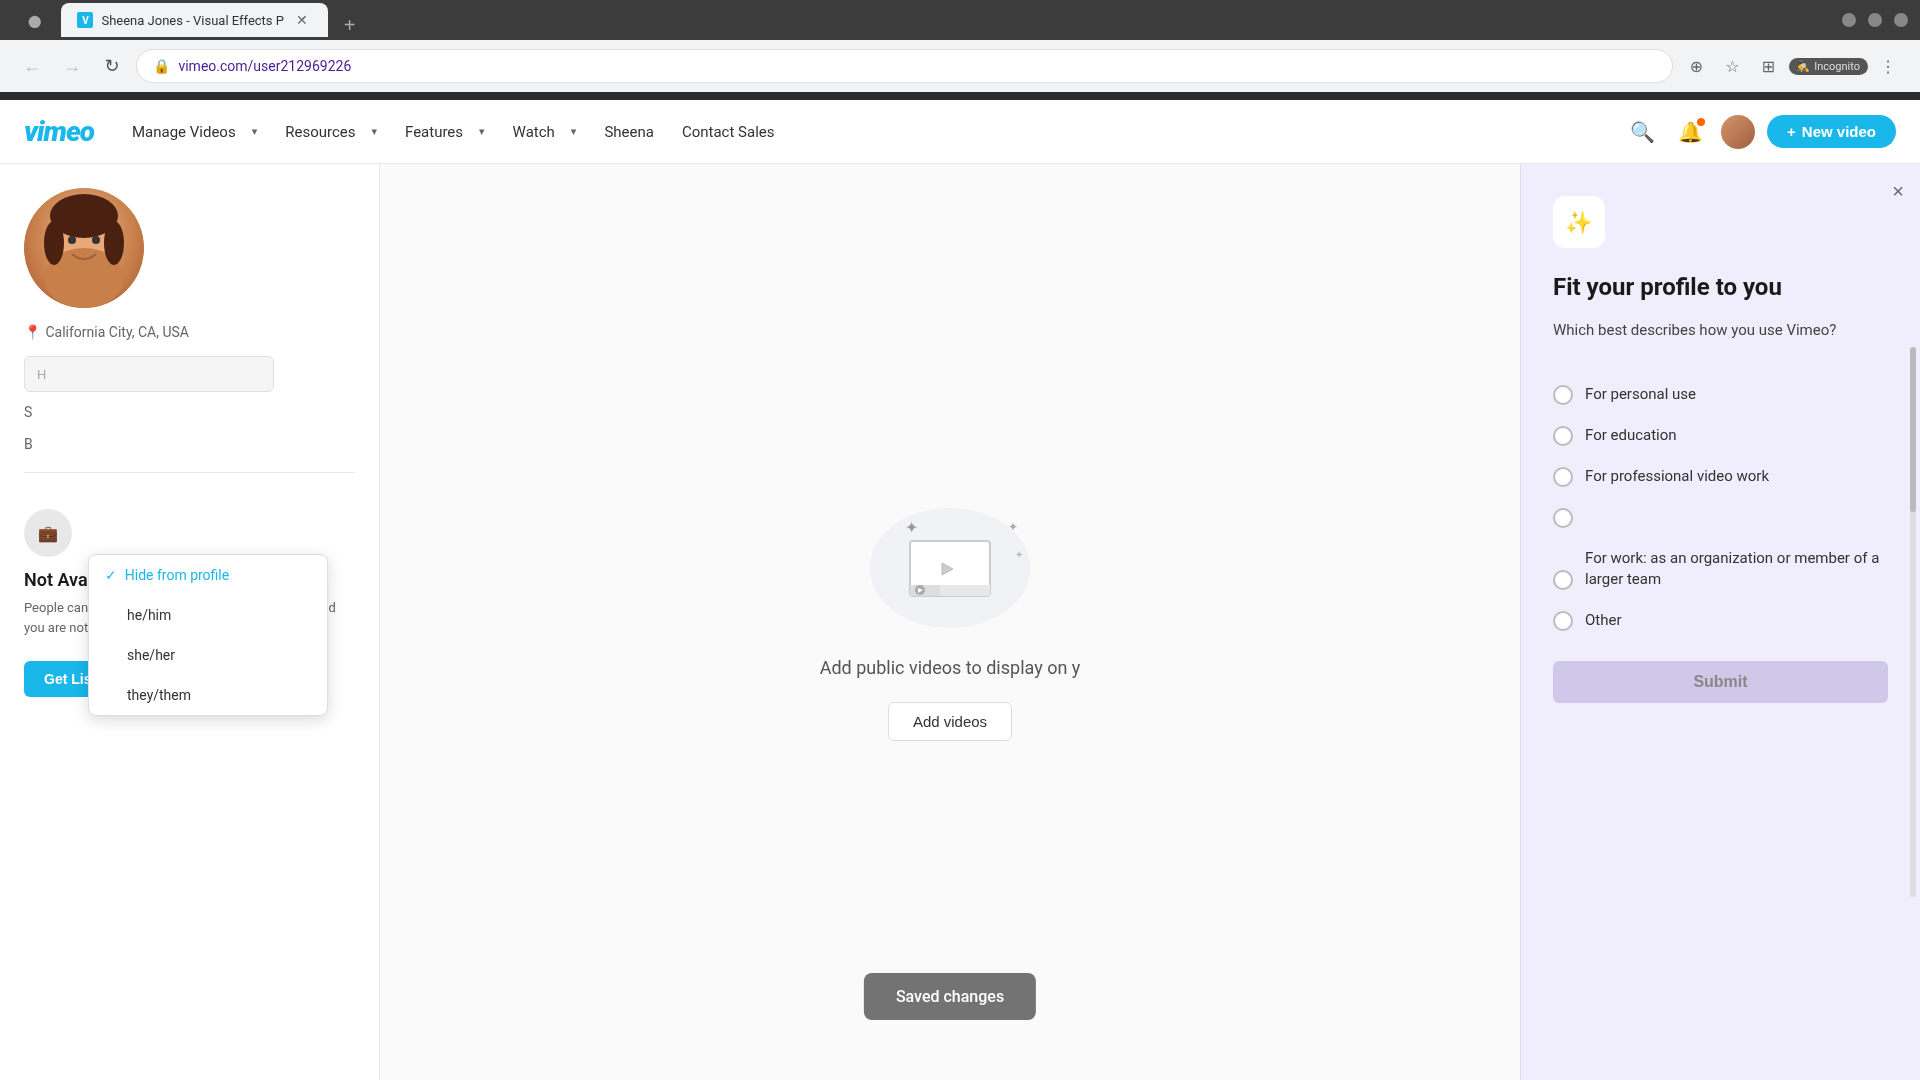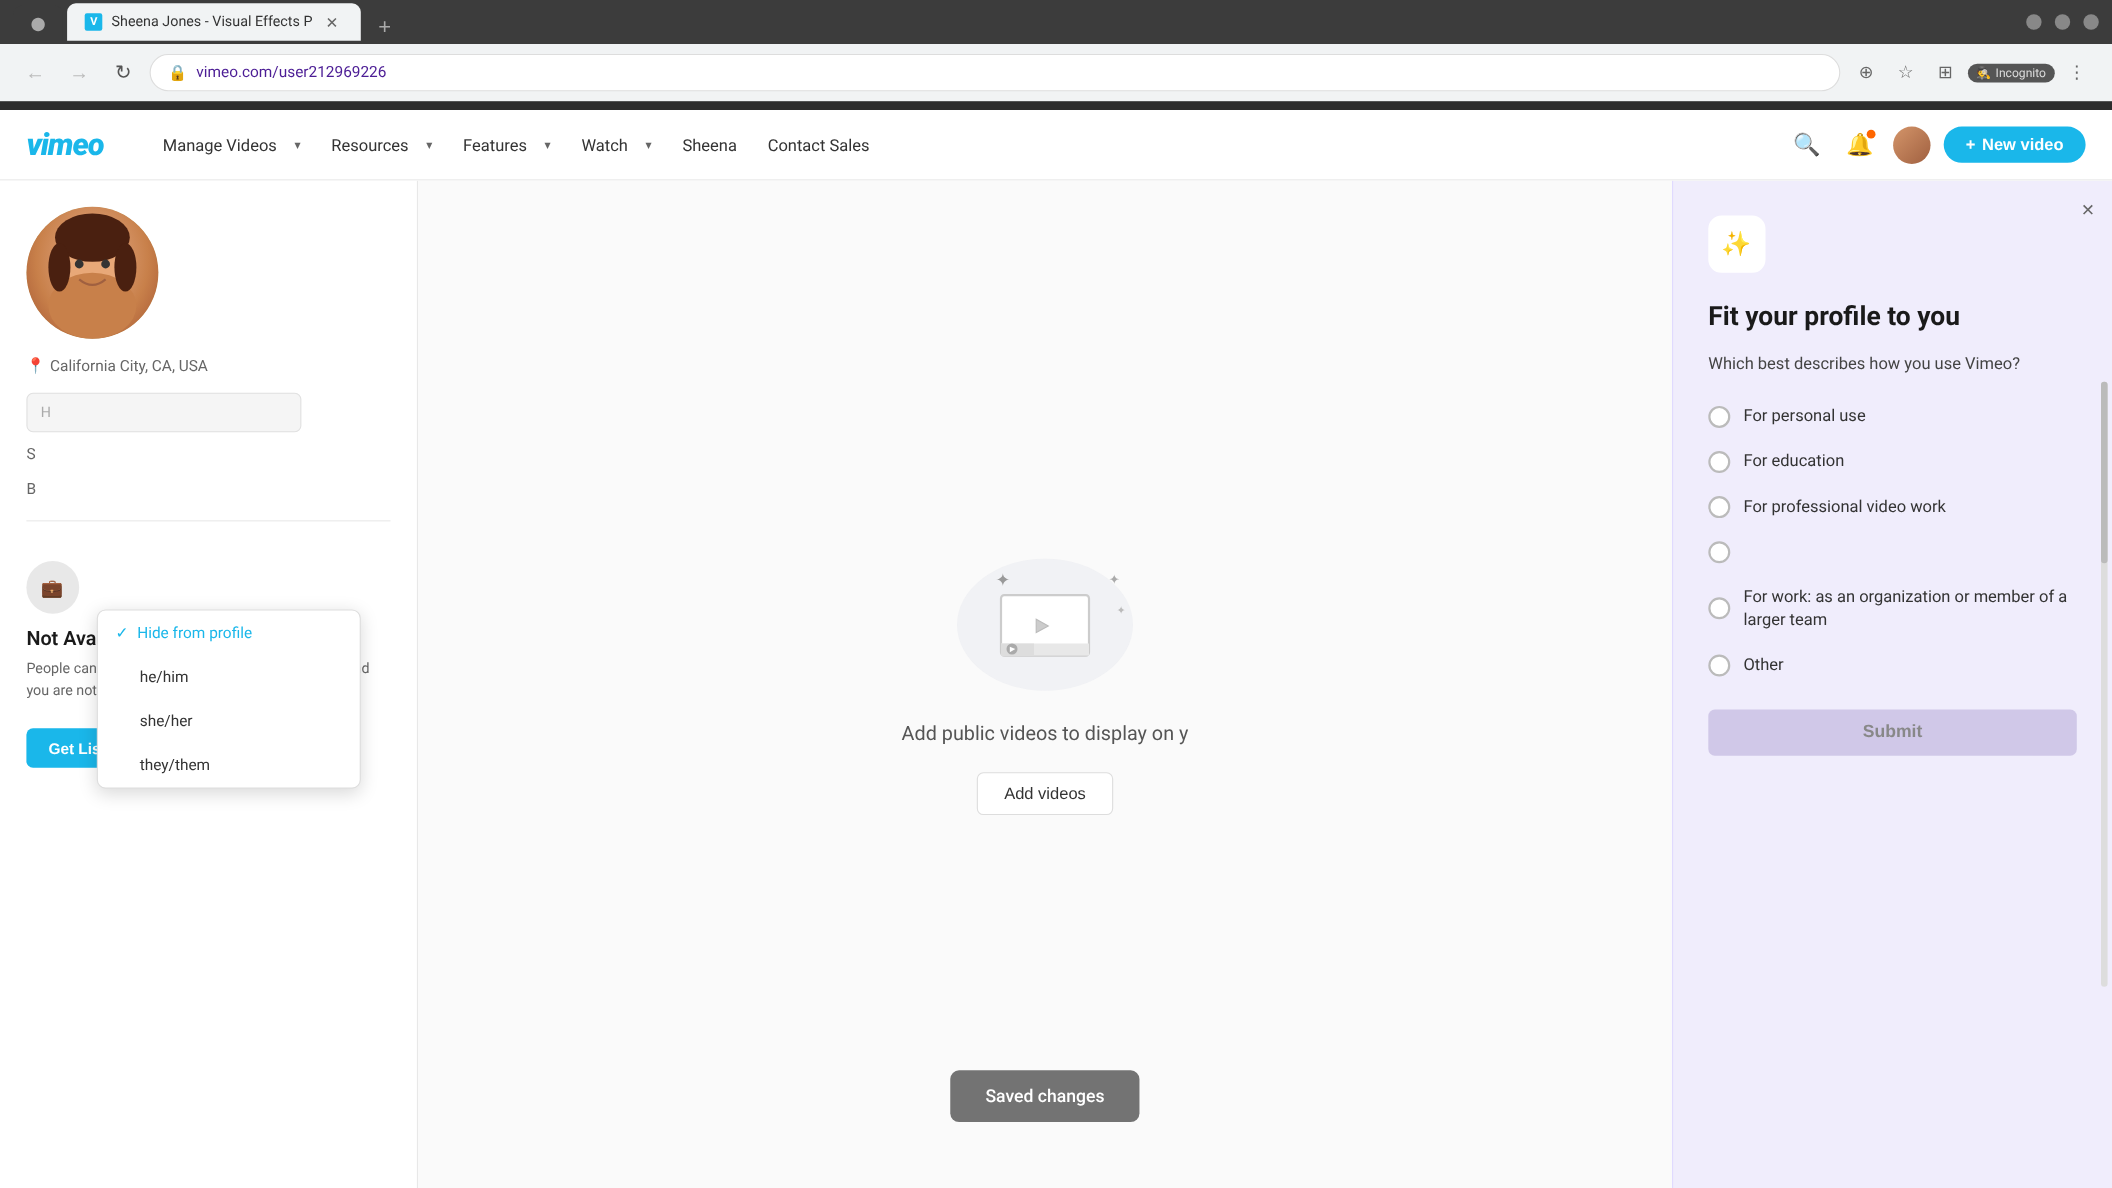--- a/index.html
+++ b/index.html
@@ -155,7 +155,7 @@
       color: #1ab7ea;
       font-size: 28px;
       font-weight: 900;
-      margin-right: 40px;
+      margin-right: 24px;
       font-style: italic;
       letter-spacing: -1px;
     }

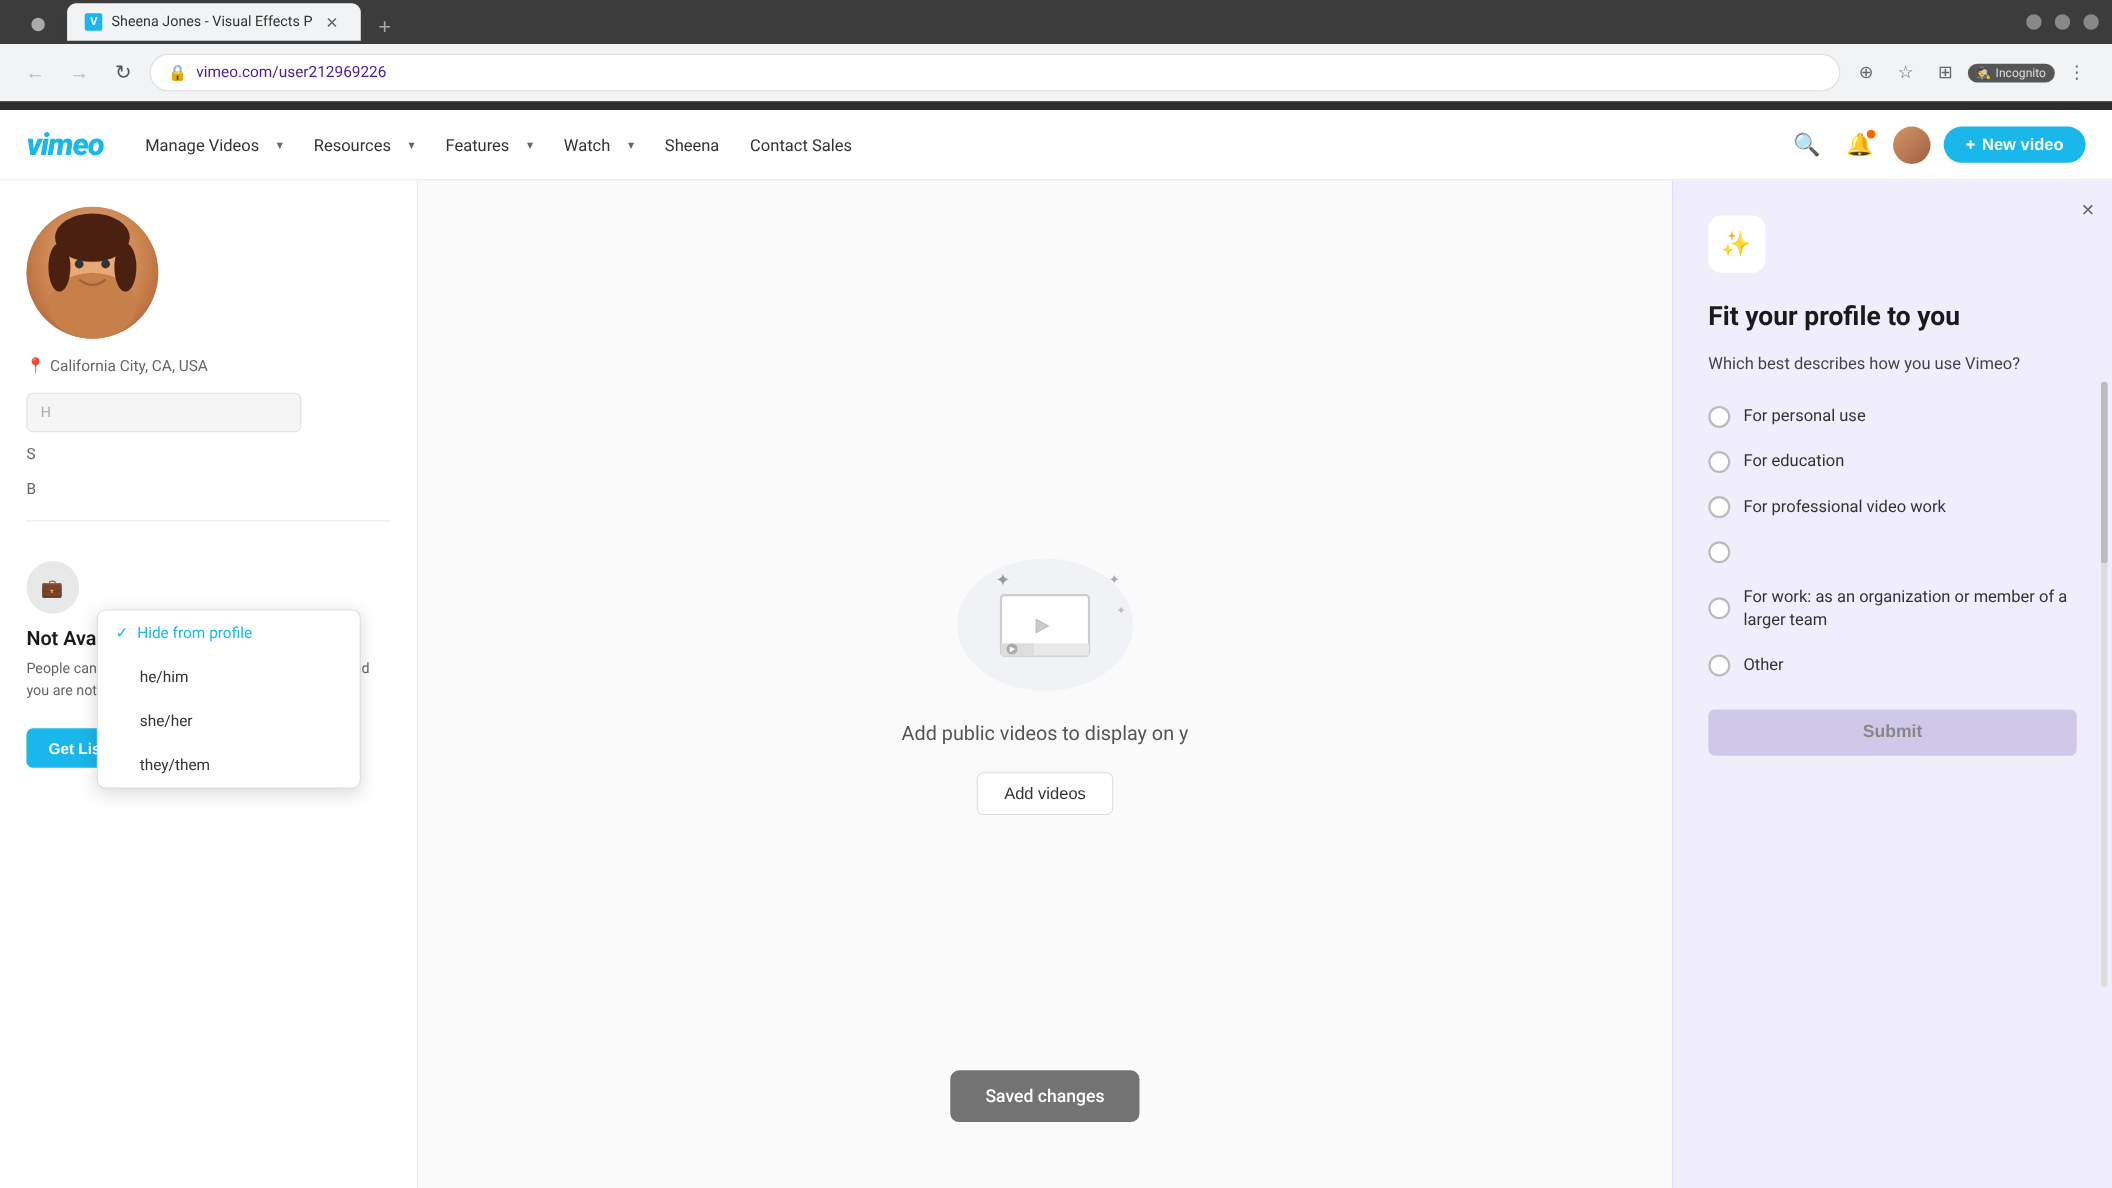--- a/index.html
+++ b/index.html
@@ -438,7 +438,7 @@
     .fit-panel-question {
       font-size: 15px;
       color: #444;
-      margin-bottom: 16px;
+      margin-bottom: 32px;
       line-height: 1.5;
     }
     .radio-option {

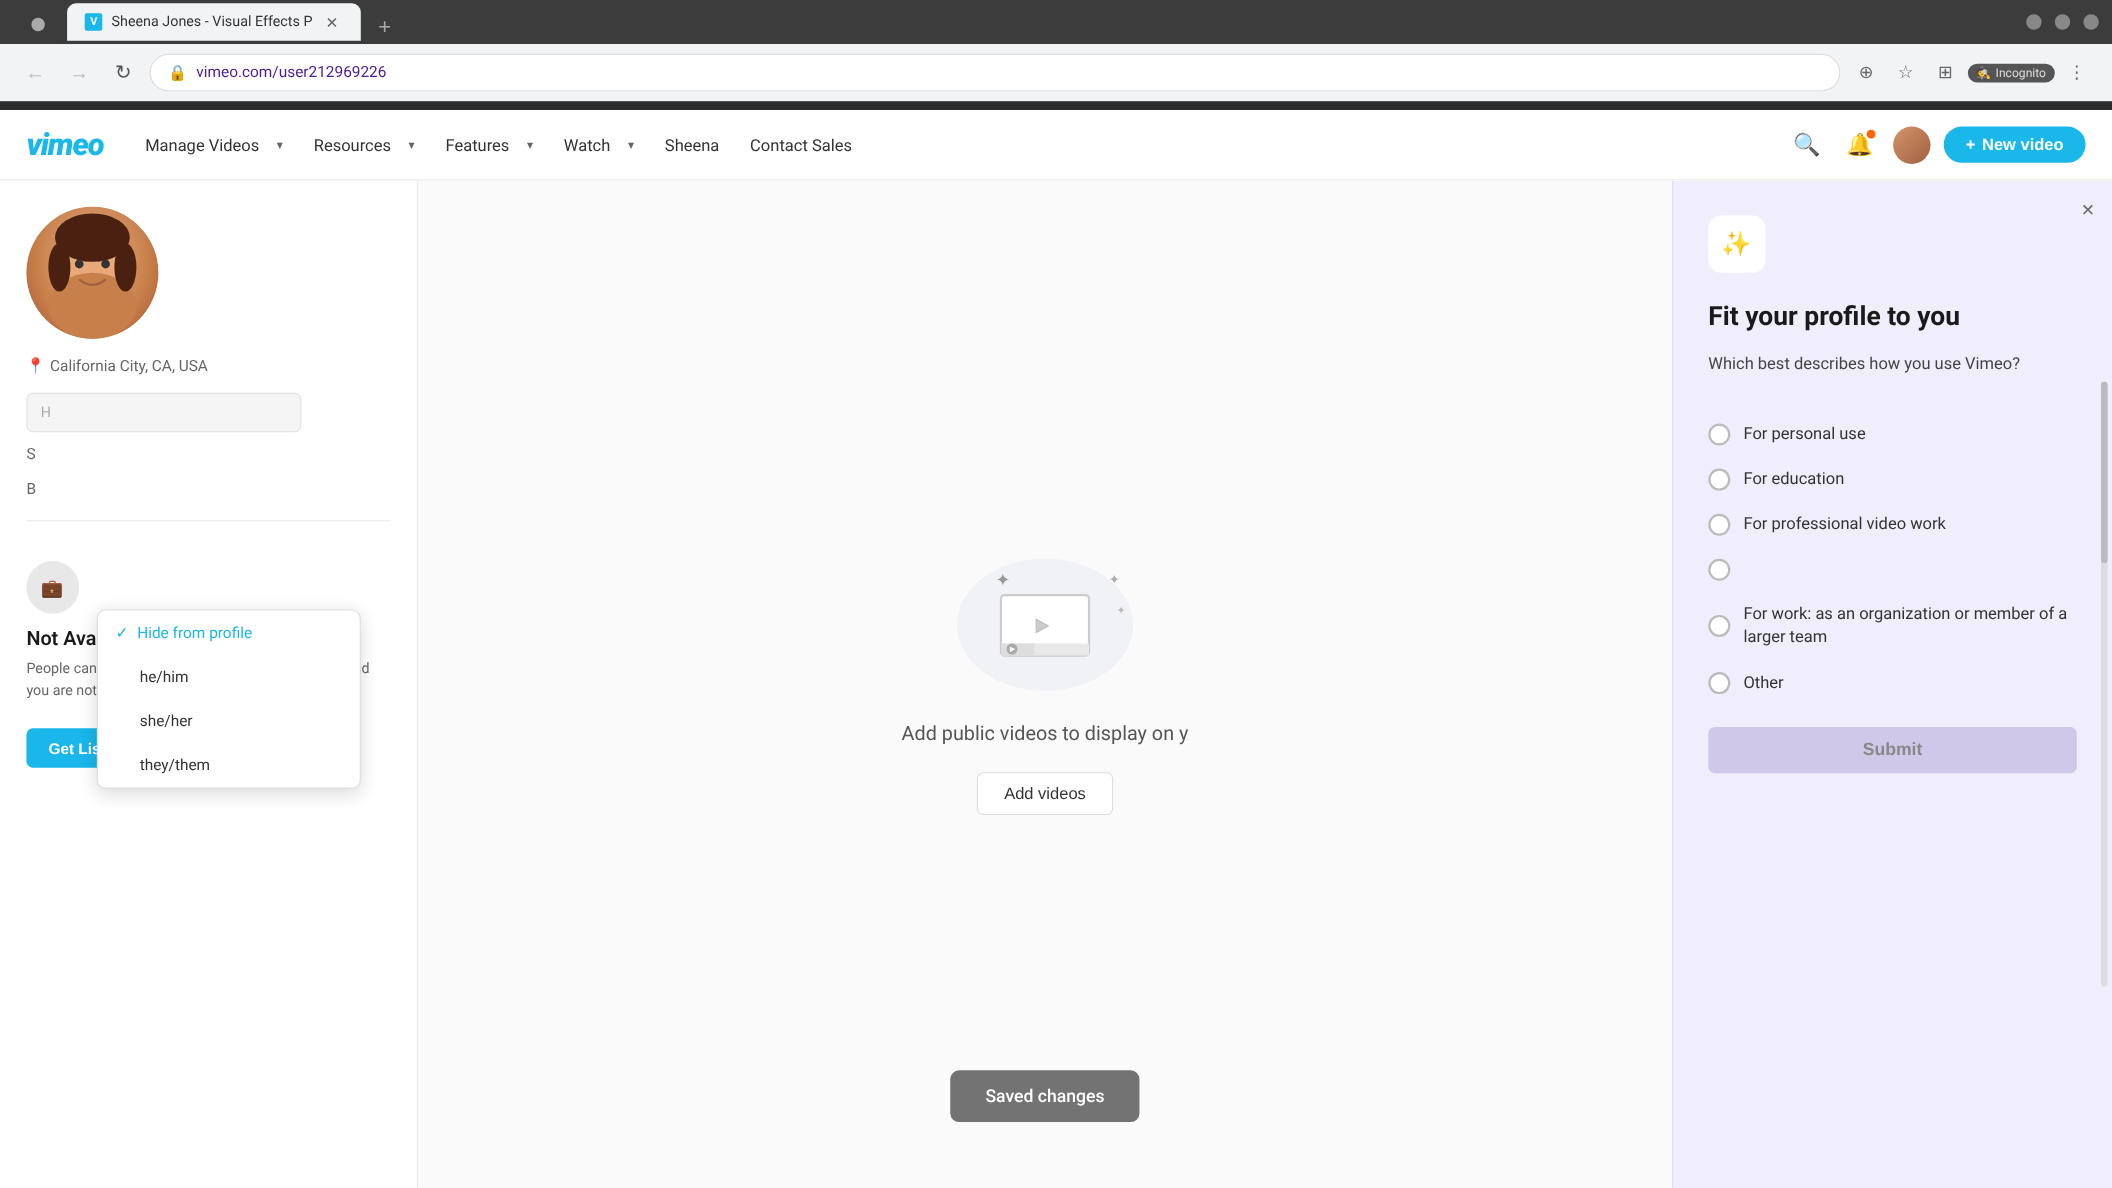--- a/index.html
+++ b/index.html
@@ -443,7 +443,7 @@
     }
     .radio-option {
       display: flex;
-      align-items: center;
+      align-items: flex-end;
       gap: 12px;
       padding: 10px 0;
       cursor: pointer;

